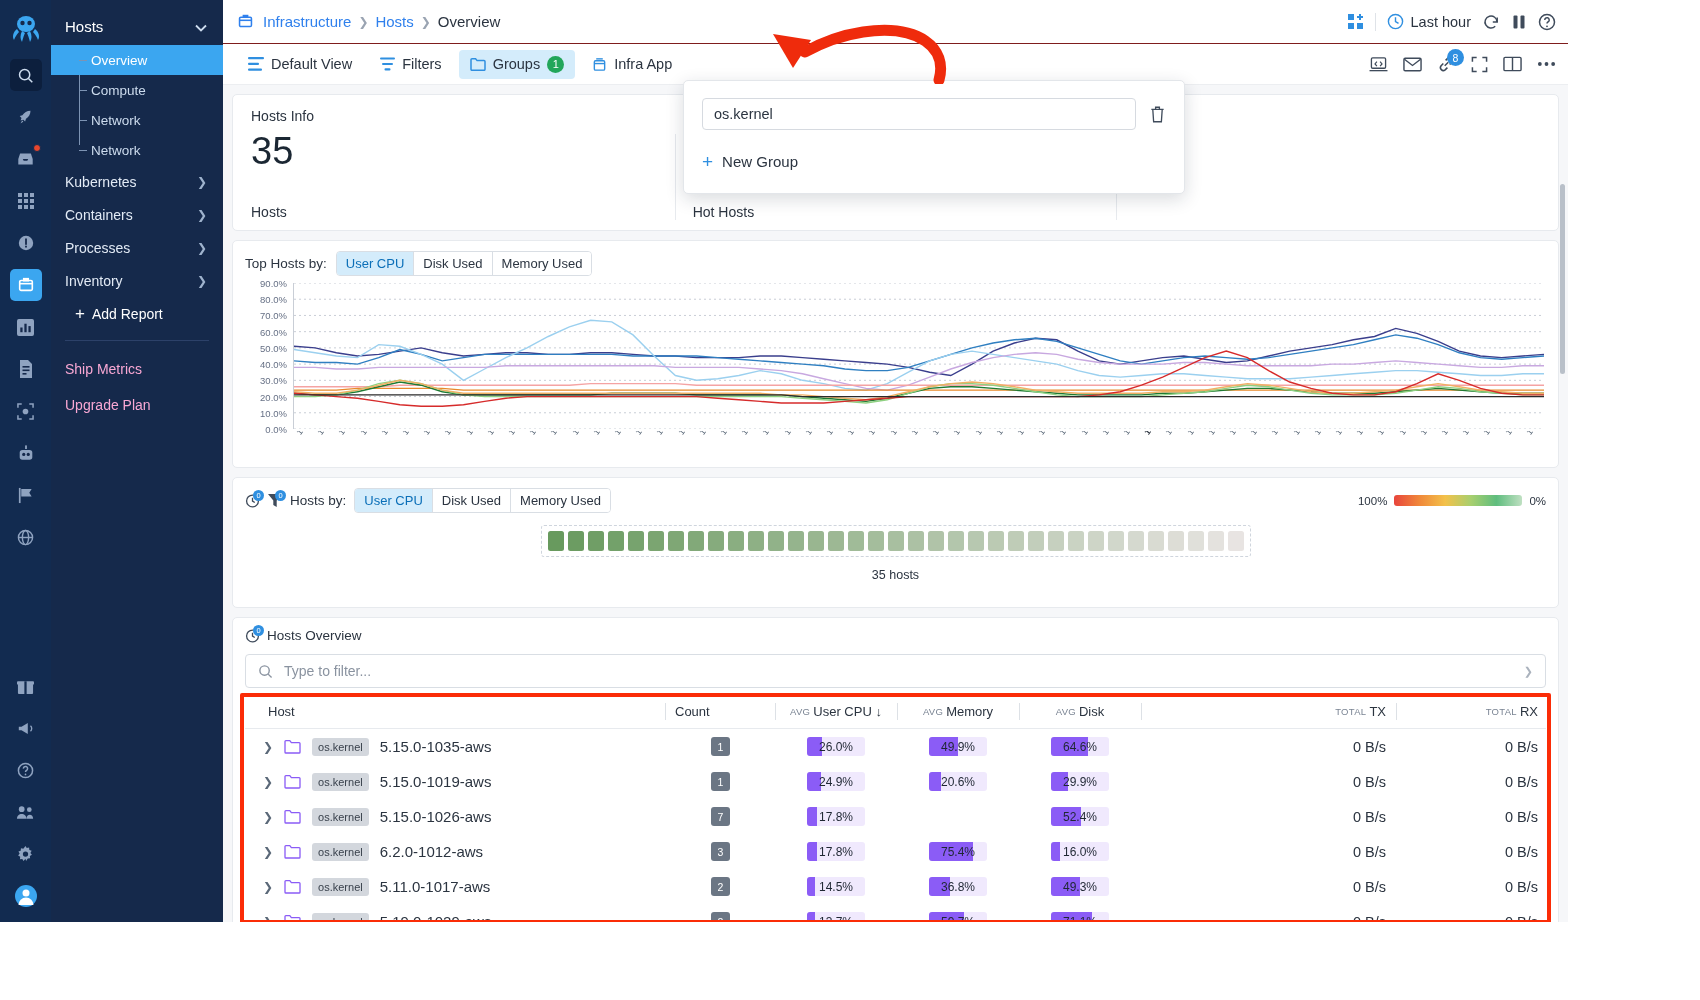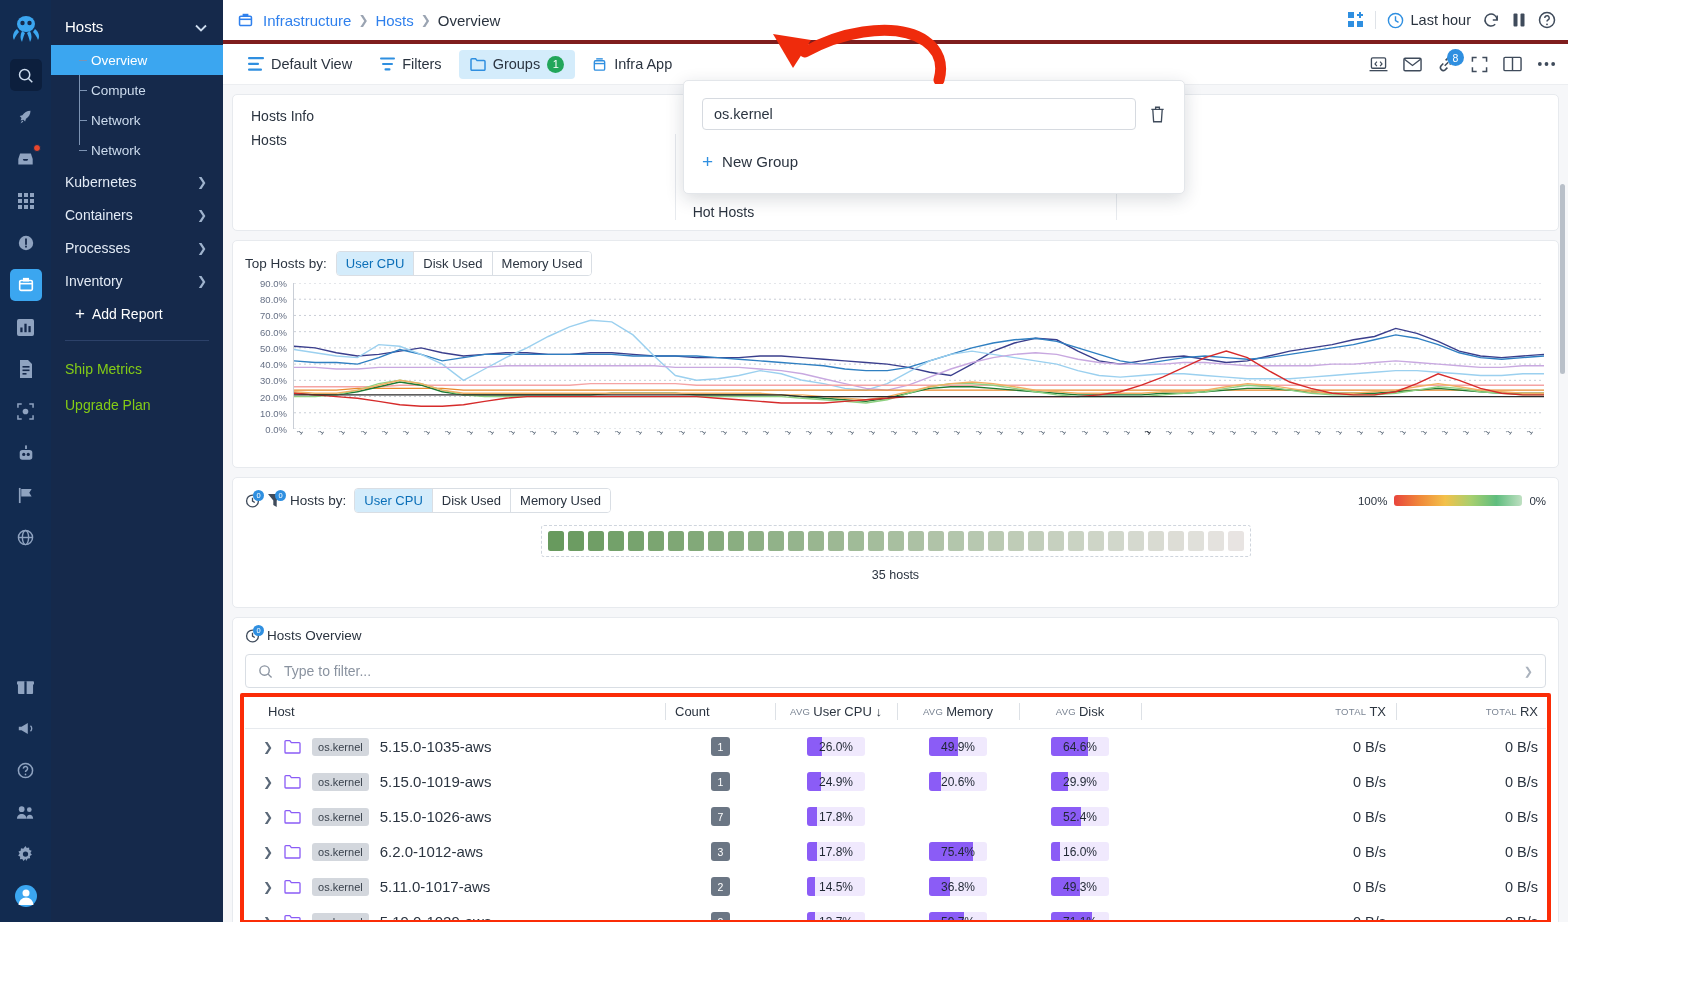--- a/index.html
+++ b/index.html
@@ -77,7 +77,7 @@
 
   .topbar {
     height: 44px; background: #fff; display: flex; align-items: center;
-    padding: 0 12px 0 14px; border-bottom: 4px solid #7f1d1d; flex: 0 0 44px;
+    padding: 0 12px 0 14px; border-bottom: 1px solid #7f1d1d; flex: 0 0 44px;
   }
   .crumbs { display: flex; align-items: center; gap: 7px; font-size: 15px; }
   .crumbs a { color: #2f80ed; text-decoration: none; }

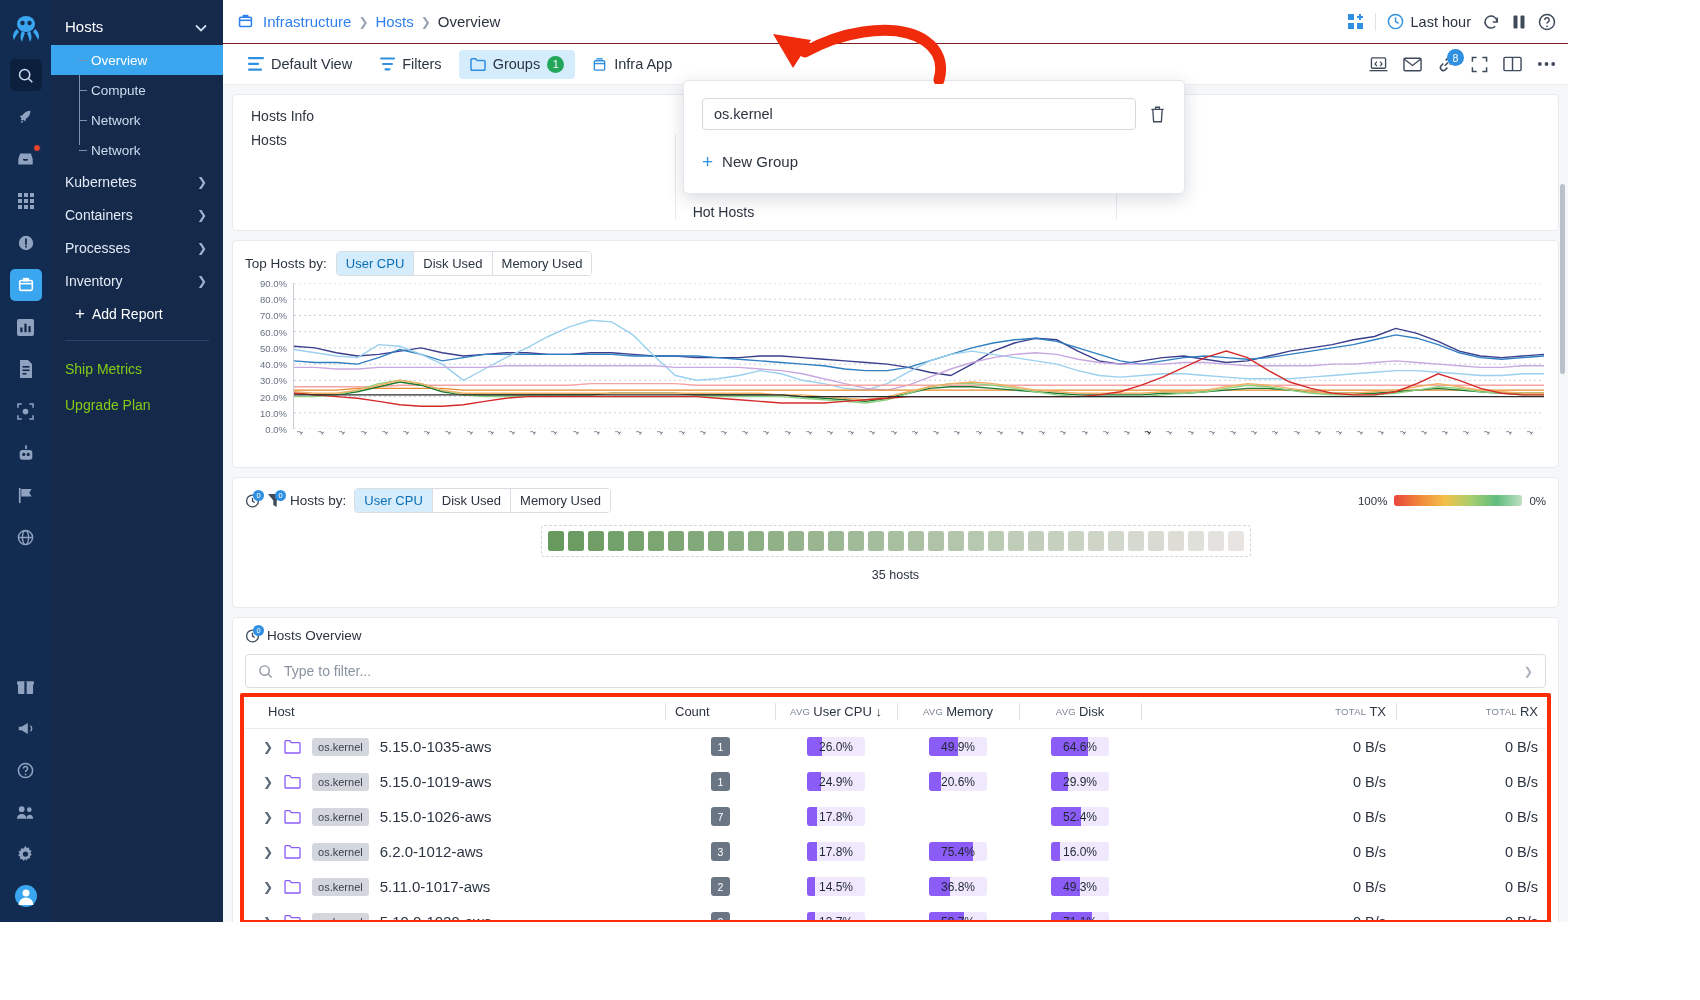--- a/index.html
+++ b/index.html
@@ -571,6 +571,7 @@
         <div class="hi-title">Hosts Info</div>
         <div class="hi-cols">
           <div class="hi-col">
+            <div class="hi-num">35</div>
             <div class="hi-lbl">Hosts</div>
           </div>
           <div class="hi-col">

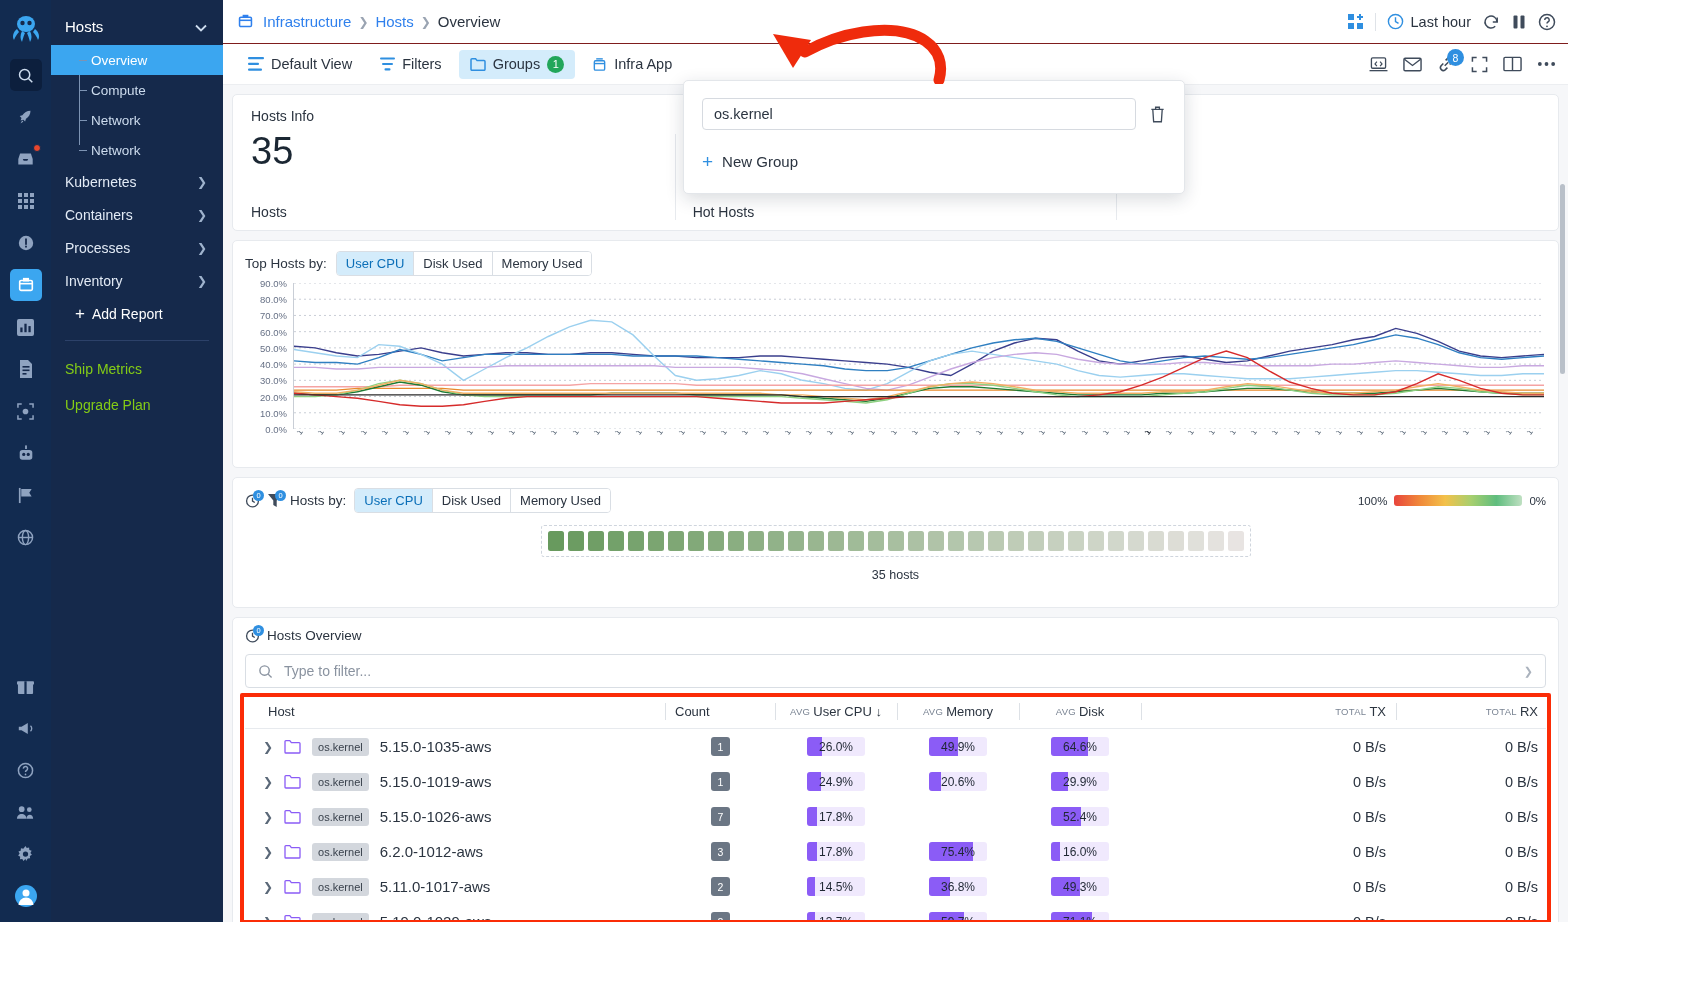--- a/index.html
+++ b/index.html
@@ -70,7 +70,7 @@
     padding: 8px 0 8px 24px; font-size: 14px; color: #ffffff;
   }
   .sb-divider { height:1px; background:#2c4169; margin: 10px 14px; }
-  .sb-link { padding: 10px 14px; font-size: 14px; color: #84cc16; }
+  .sb-link { padding: 10px 14px; font-size: 14px; color: #f9a8d4; }
 
   
   .main { flex: 1; display: flex; flex-direction: column; background:#f6f7f9; position: relative; min-width:0; }

